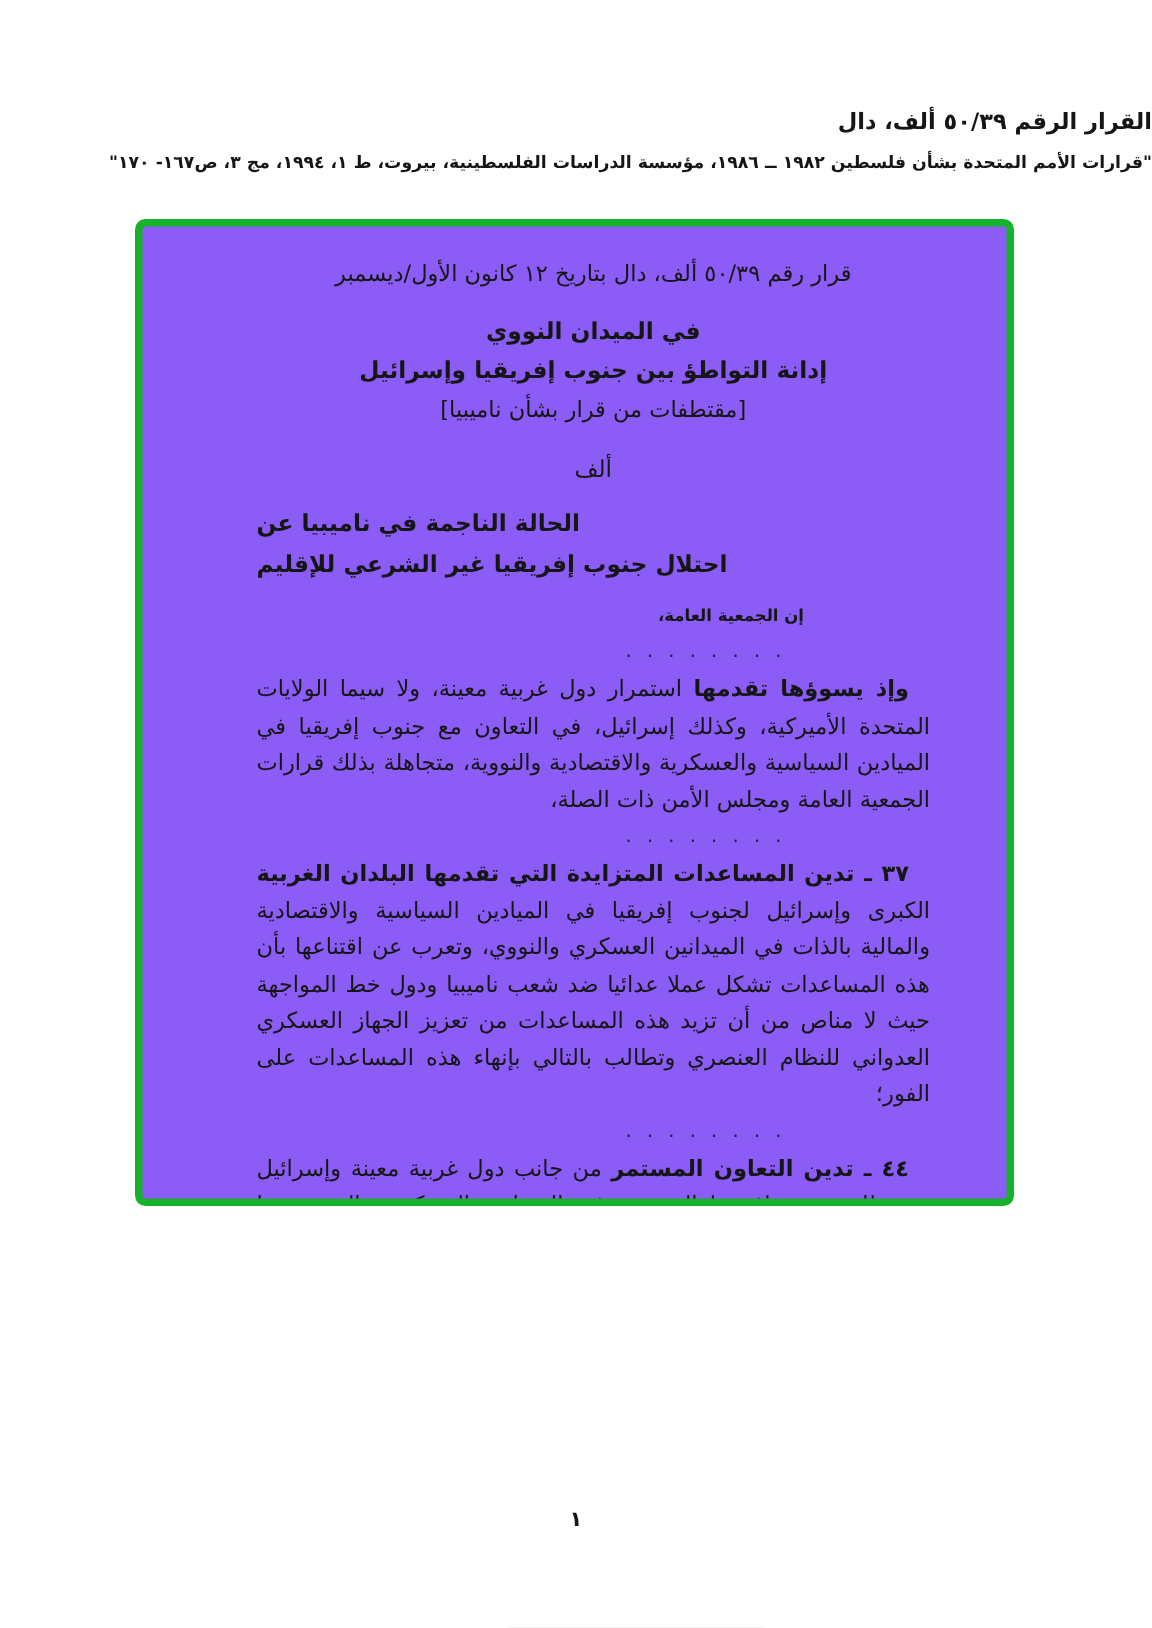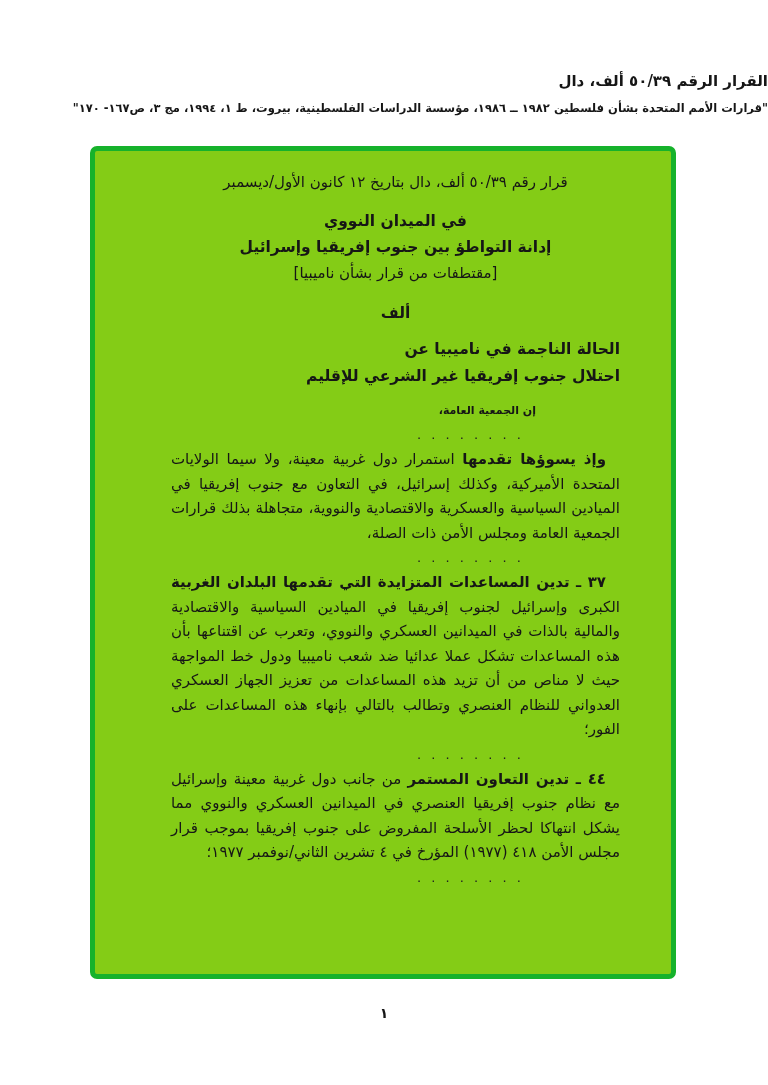--- a/index.html
+++ b/index.html
@@ -21,14 +21,14 @@
   .frame{
     position:absolute;
     left:90px;top:146px;
-    width:586px;height:833px;
+    width:586px;height:658px;
     box-sizing:border-box;
     border:5px solid #16b22b;
     border-radius:7px;
     padding:18px 51px 0 76px;
     direction:rtl;
     overflow:hidden;
-    background:#84cc16;
+    background:#8b5cf6;
   }
   .bold{font-weight:700;}
   .caption{text-align:center;font-size:15px;line-height:26px;}

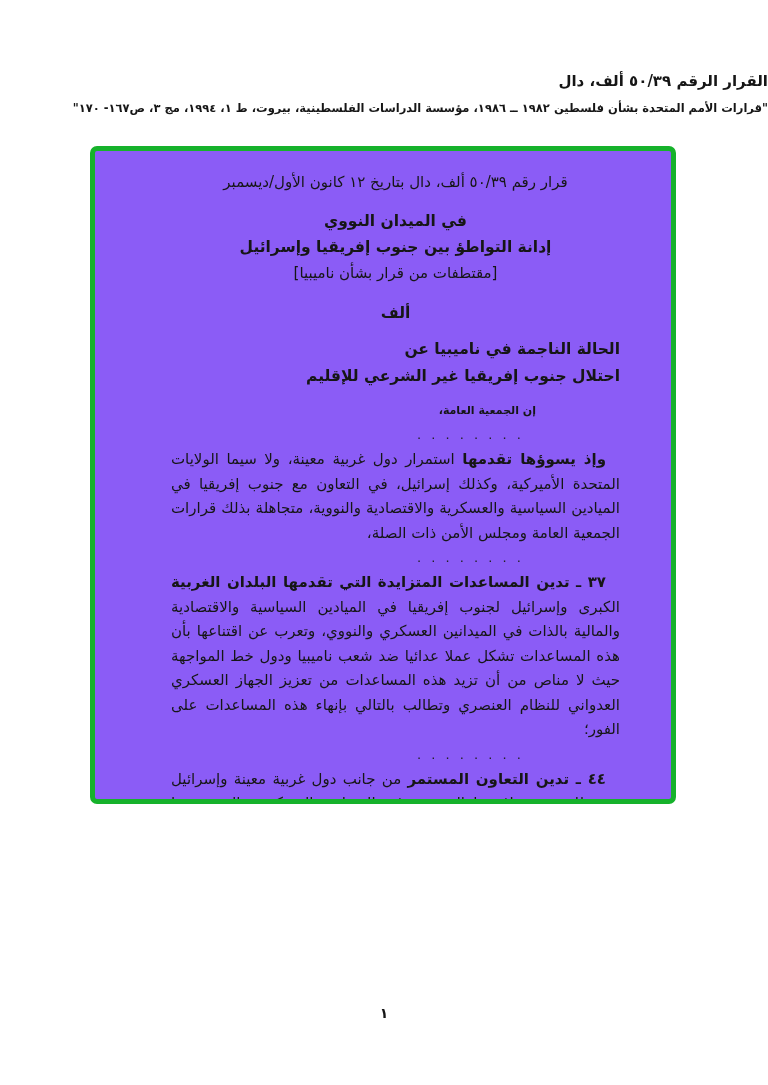--- a/index.html
+++ b/index.html
@@ -34,7 +34,7 @@
   .caption{text-align:center;font-size:15px;line-height:26px;}
   .doc-title{text-align:center;margin-top:13px;font-size:15.5px;line-height:26px;font-weight:700;}
   .bracket{font-weight:400;font-size:15px;}
-  .section-letter{text-align:center;margin-top:15px;font-size:15.5px;font-weight:700;line-height:24px;}
+  .section-letter{text-align:center;margin-top:15px;font-size:15.5px;font-weight:400;line-height:24px;}
   .section-title{text-align:right;margin-top:11px;font-size:15.5px;font-weight:700;line-height:27px;}
   .opening{
     text-align:right;padding-left:0;padding-right:84px;

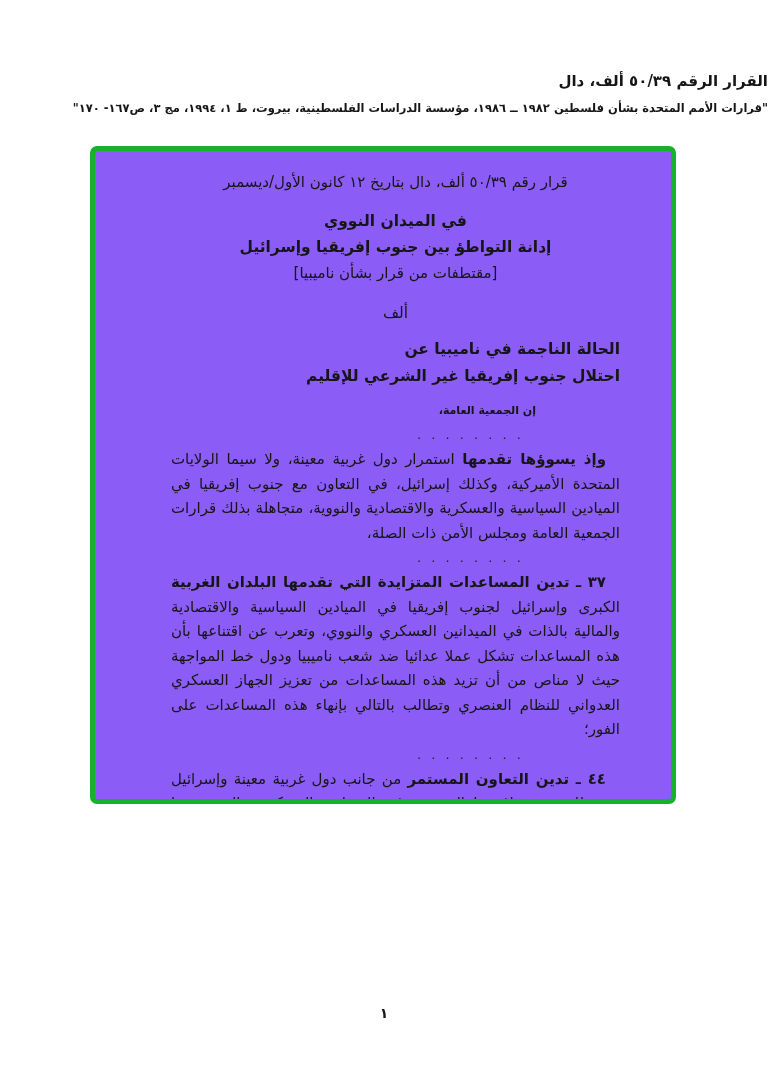--- a/index.html
+++ b/index.html
@@ -35,7 +35,7 @@
   .doc-title{text-align:center;margin-top:13px;font-size:15.5px;line-height:26px;font-weight:700;}
   .bracket{font-weight:400;font-size:15px;}
   .section-letter{text-align:center;margin-top:15px;font-size:15.5px;font-weight:400;line-height:24px;}
-  .section-title{text-align:right;margin-top:11px;font-size:15.5px;font-weight:700;line-height:27px;}
+  .section-title{text-align:left;margin-top:11px;font-size:15.5px;font-weight:700;line-height:27px;}
   .opening{
     text-align:right;padding-left:0;padding-right:84px;
     margin-top:8px;font-size:11px;font-weight:700;line-height:25px;

